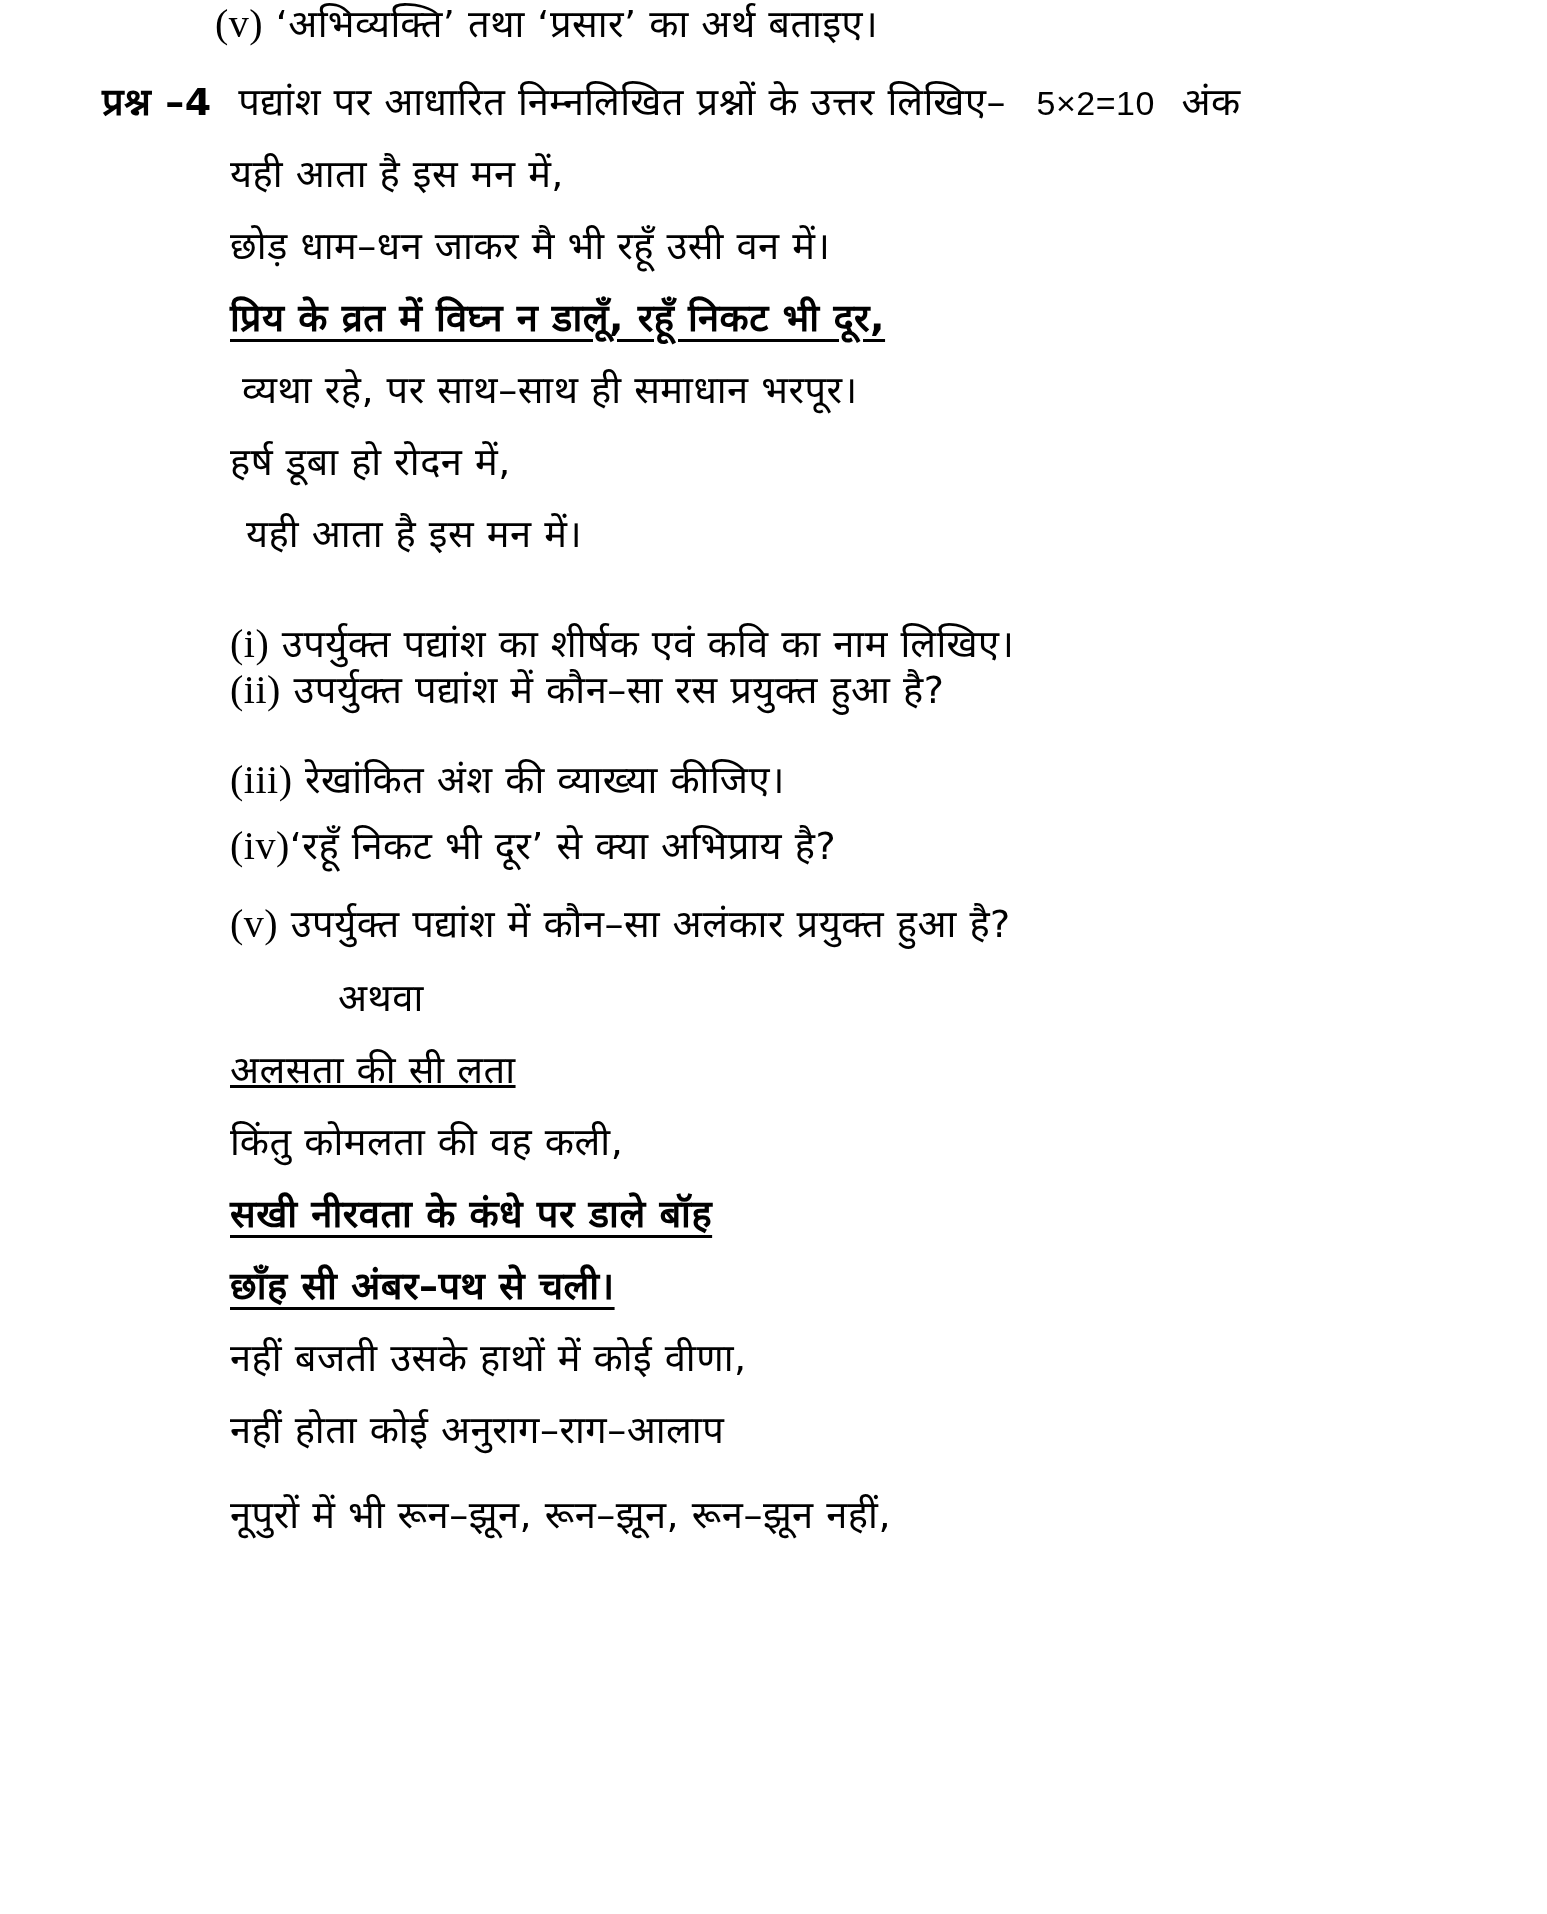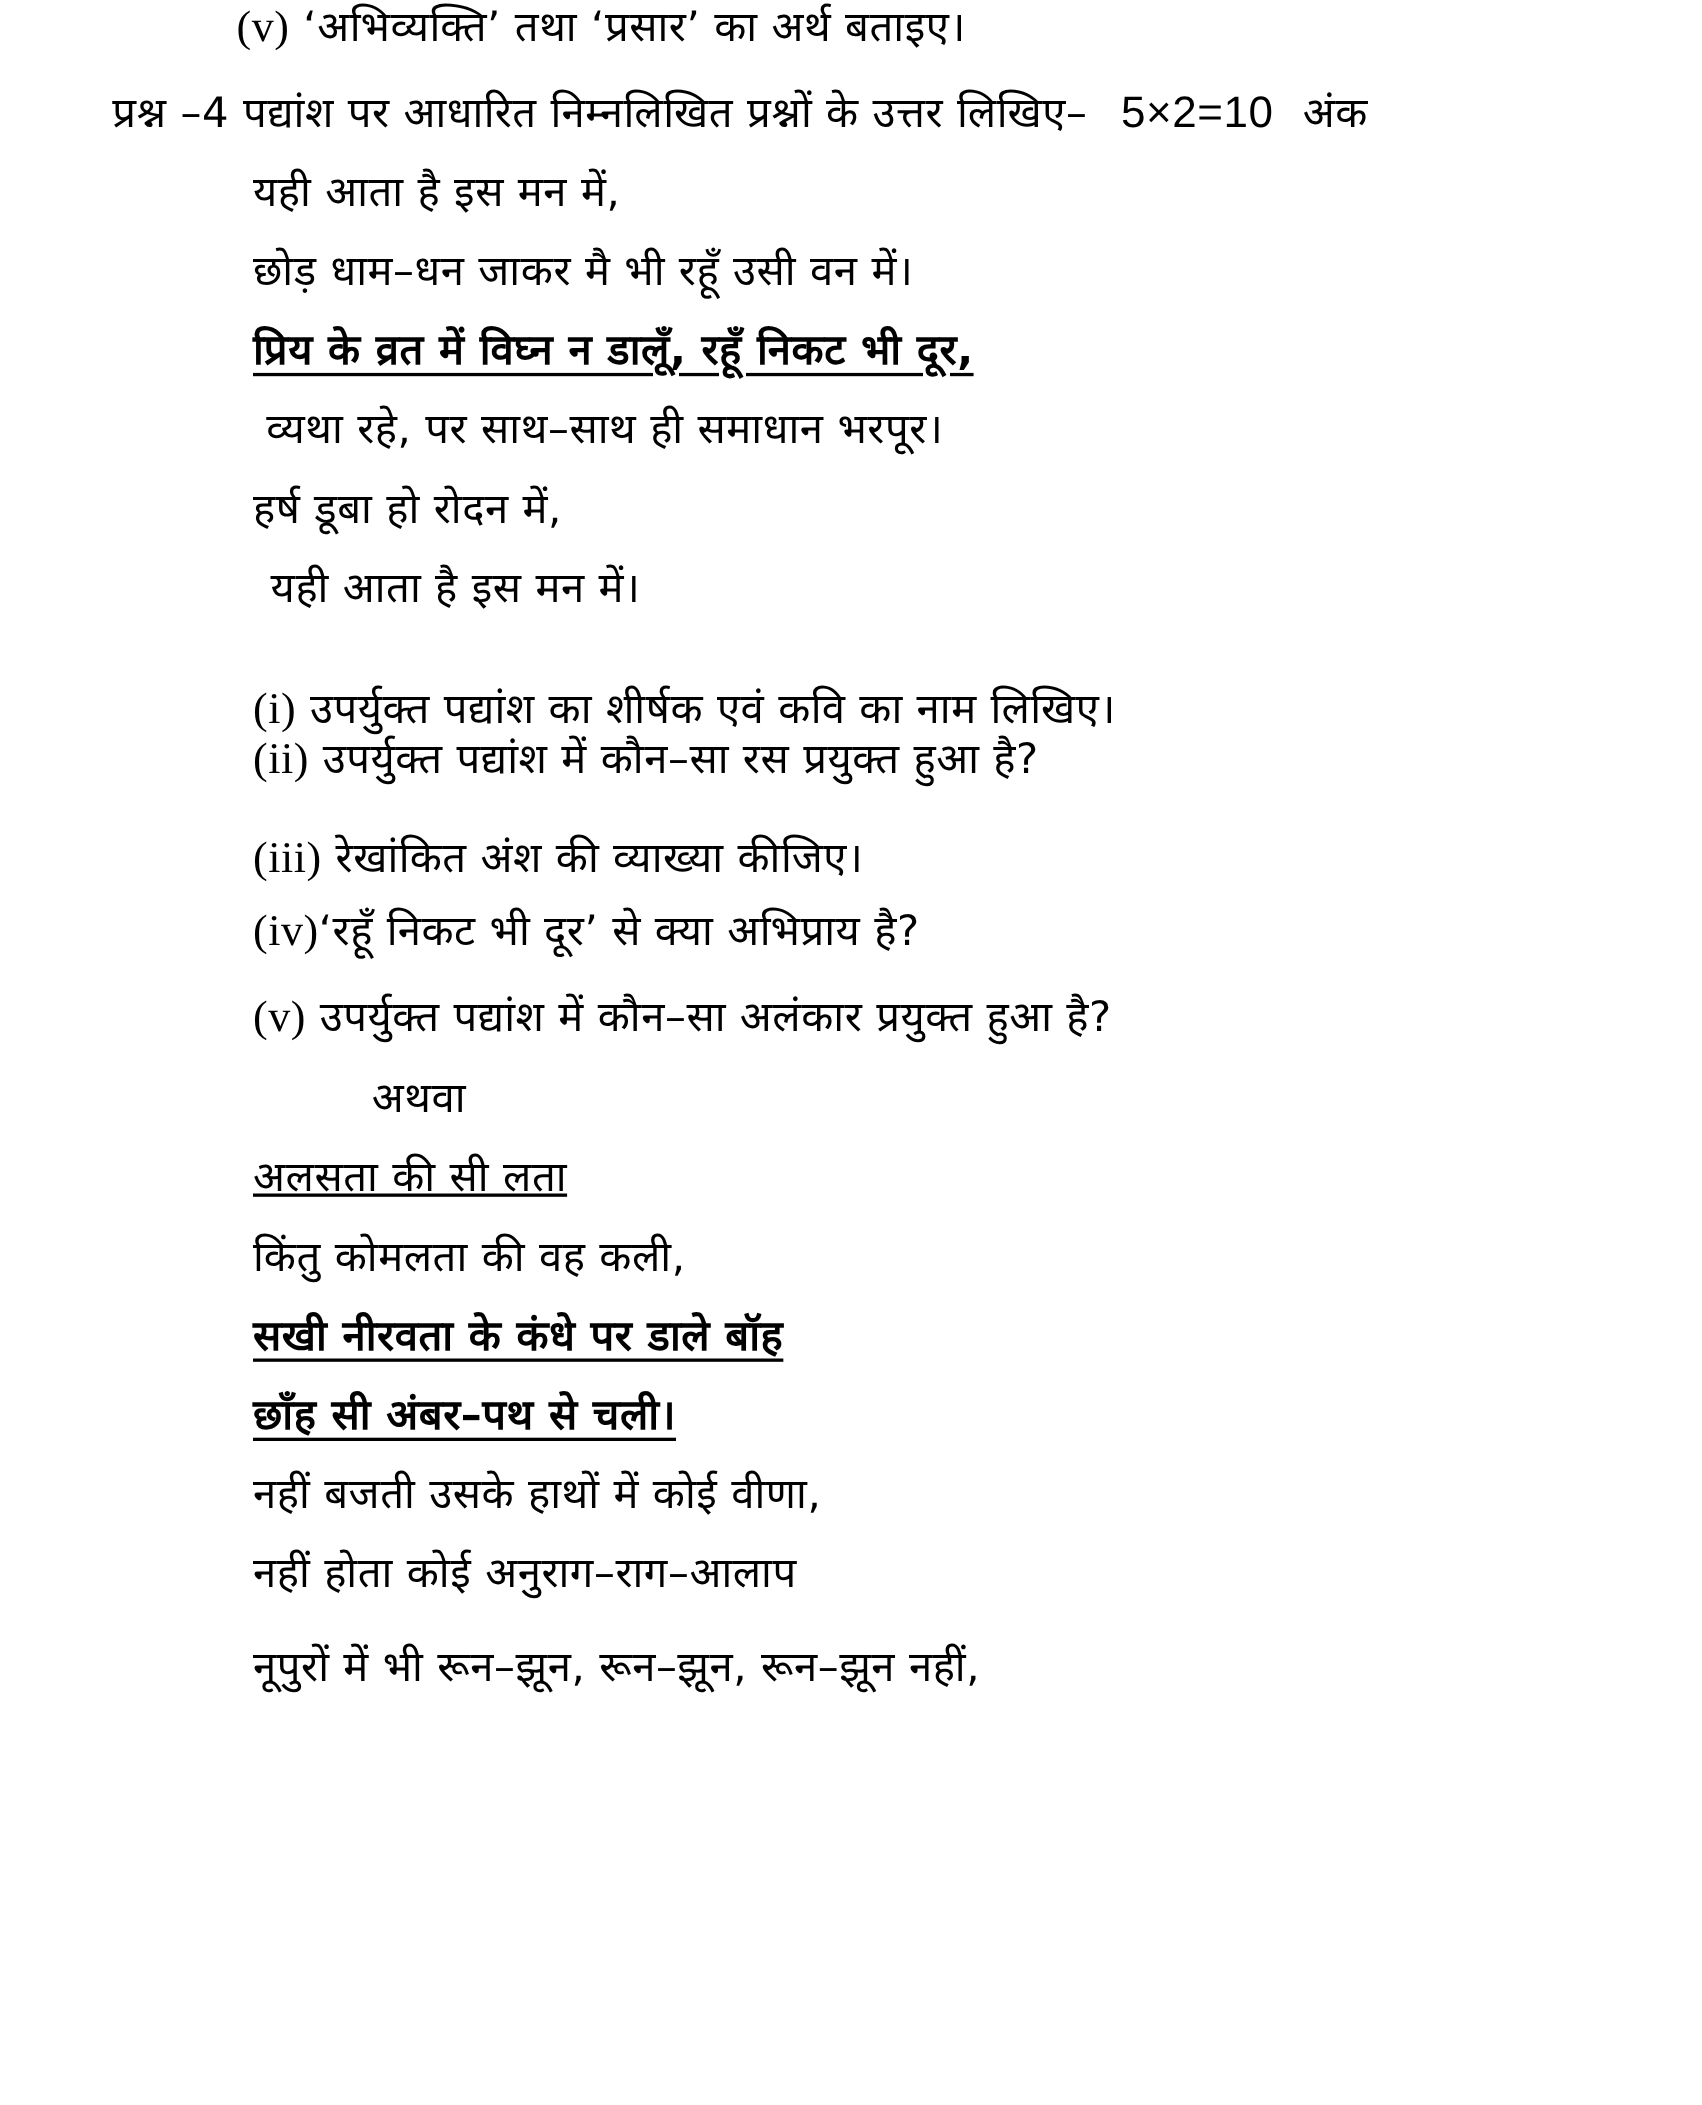--- a/index.html
+++ b/index.html
@@ -30,7 +30,8 @@
       text-underline-offset: 8px;
     }
     .q-label {
-      font-weight: normal;
+      font-weight: bold;
+      margin-right: 14px;
     }
     .roman {
       font-family: "Liberation Serif", "DejaVu Serif", serif;

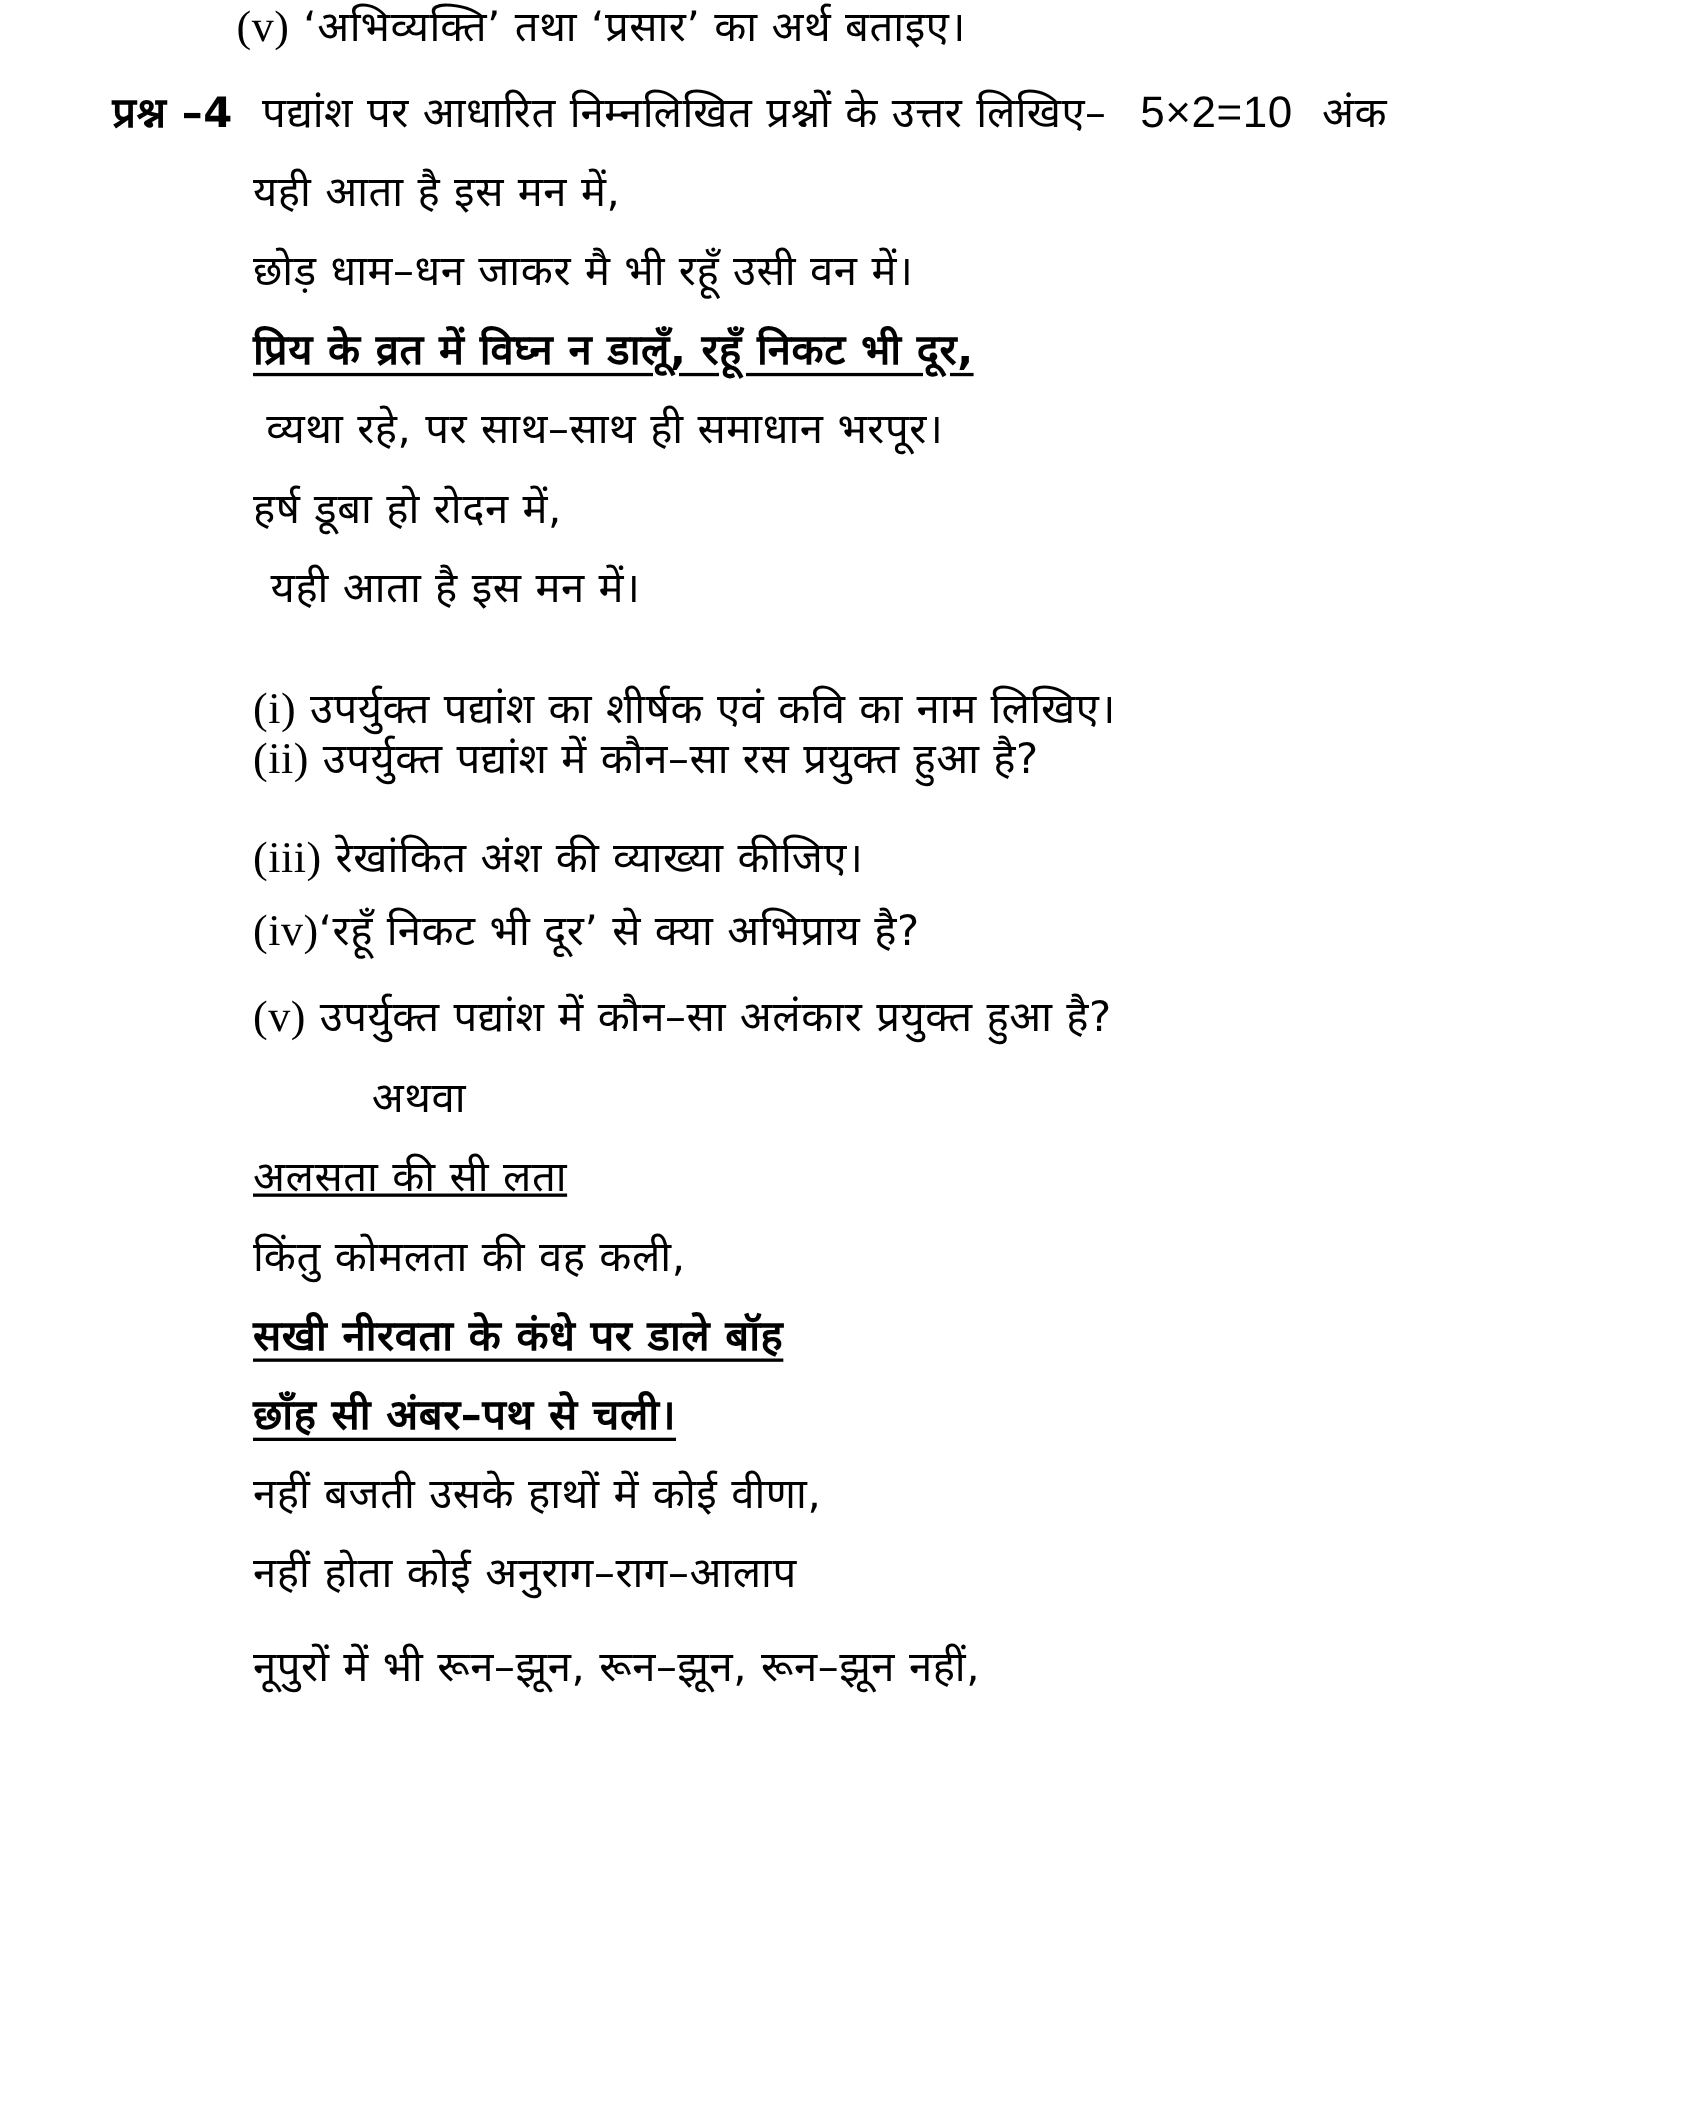--- a/index.html
+++ b/index.html
@@ -39,7 +39,7 @@
     }
     .marks {
       font-family: "Liberation Sans", "DejaVu Sans", sans-serif;
-      font-size: 40px;
+      font-size: 34px;
       margin-left: 18px;
     }
     .marks-unit {

